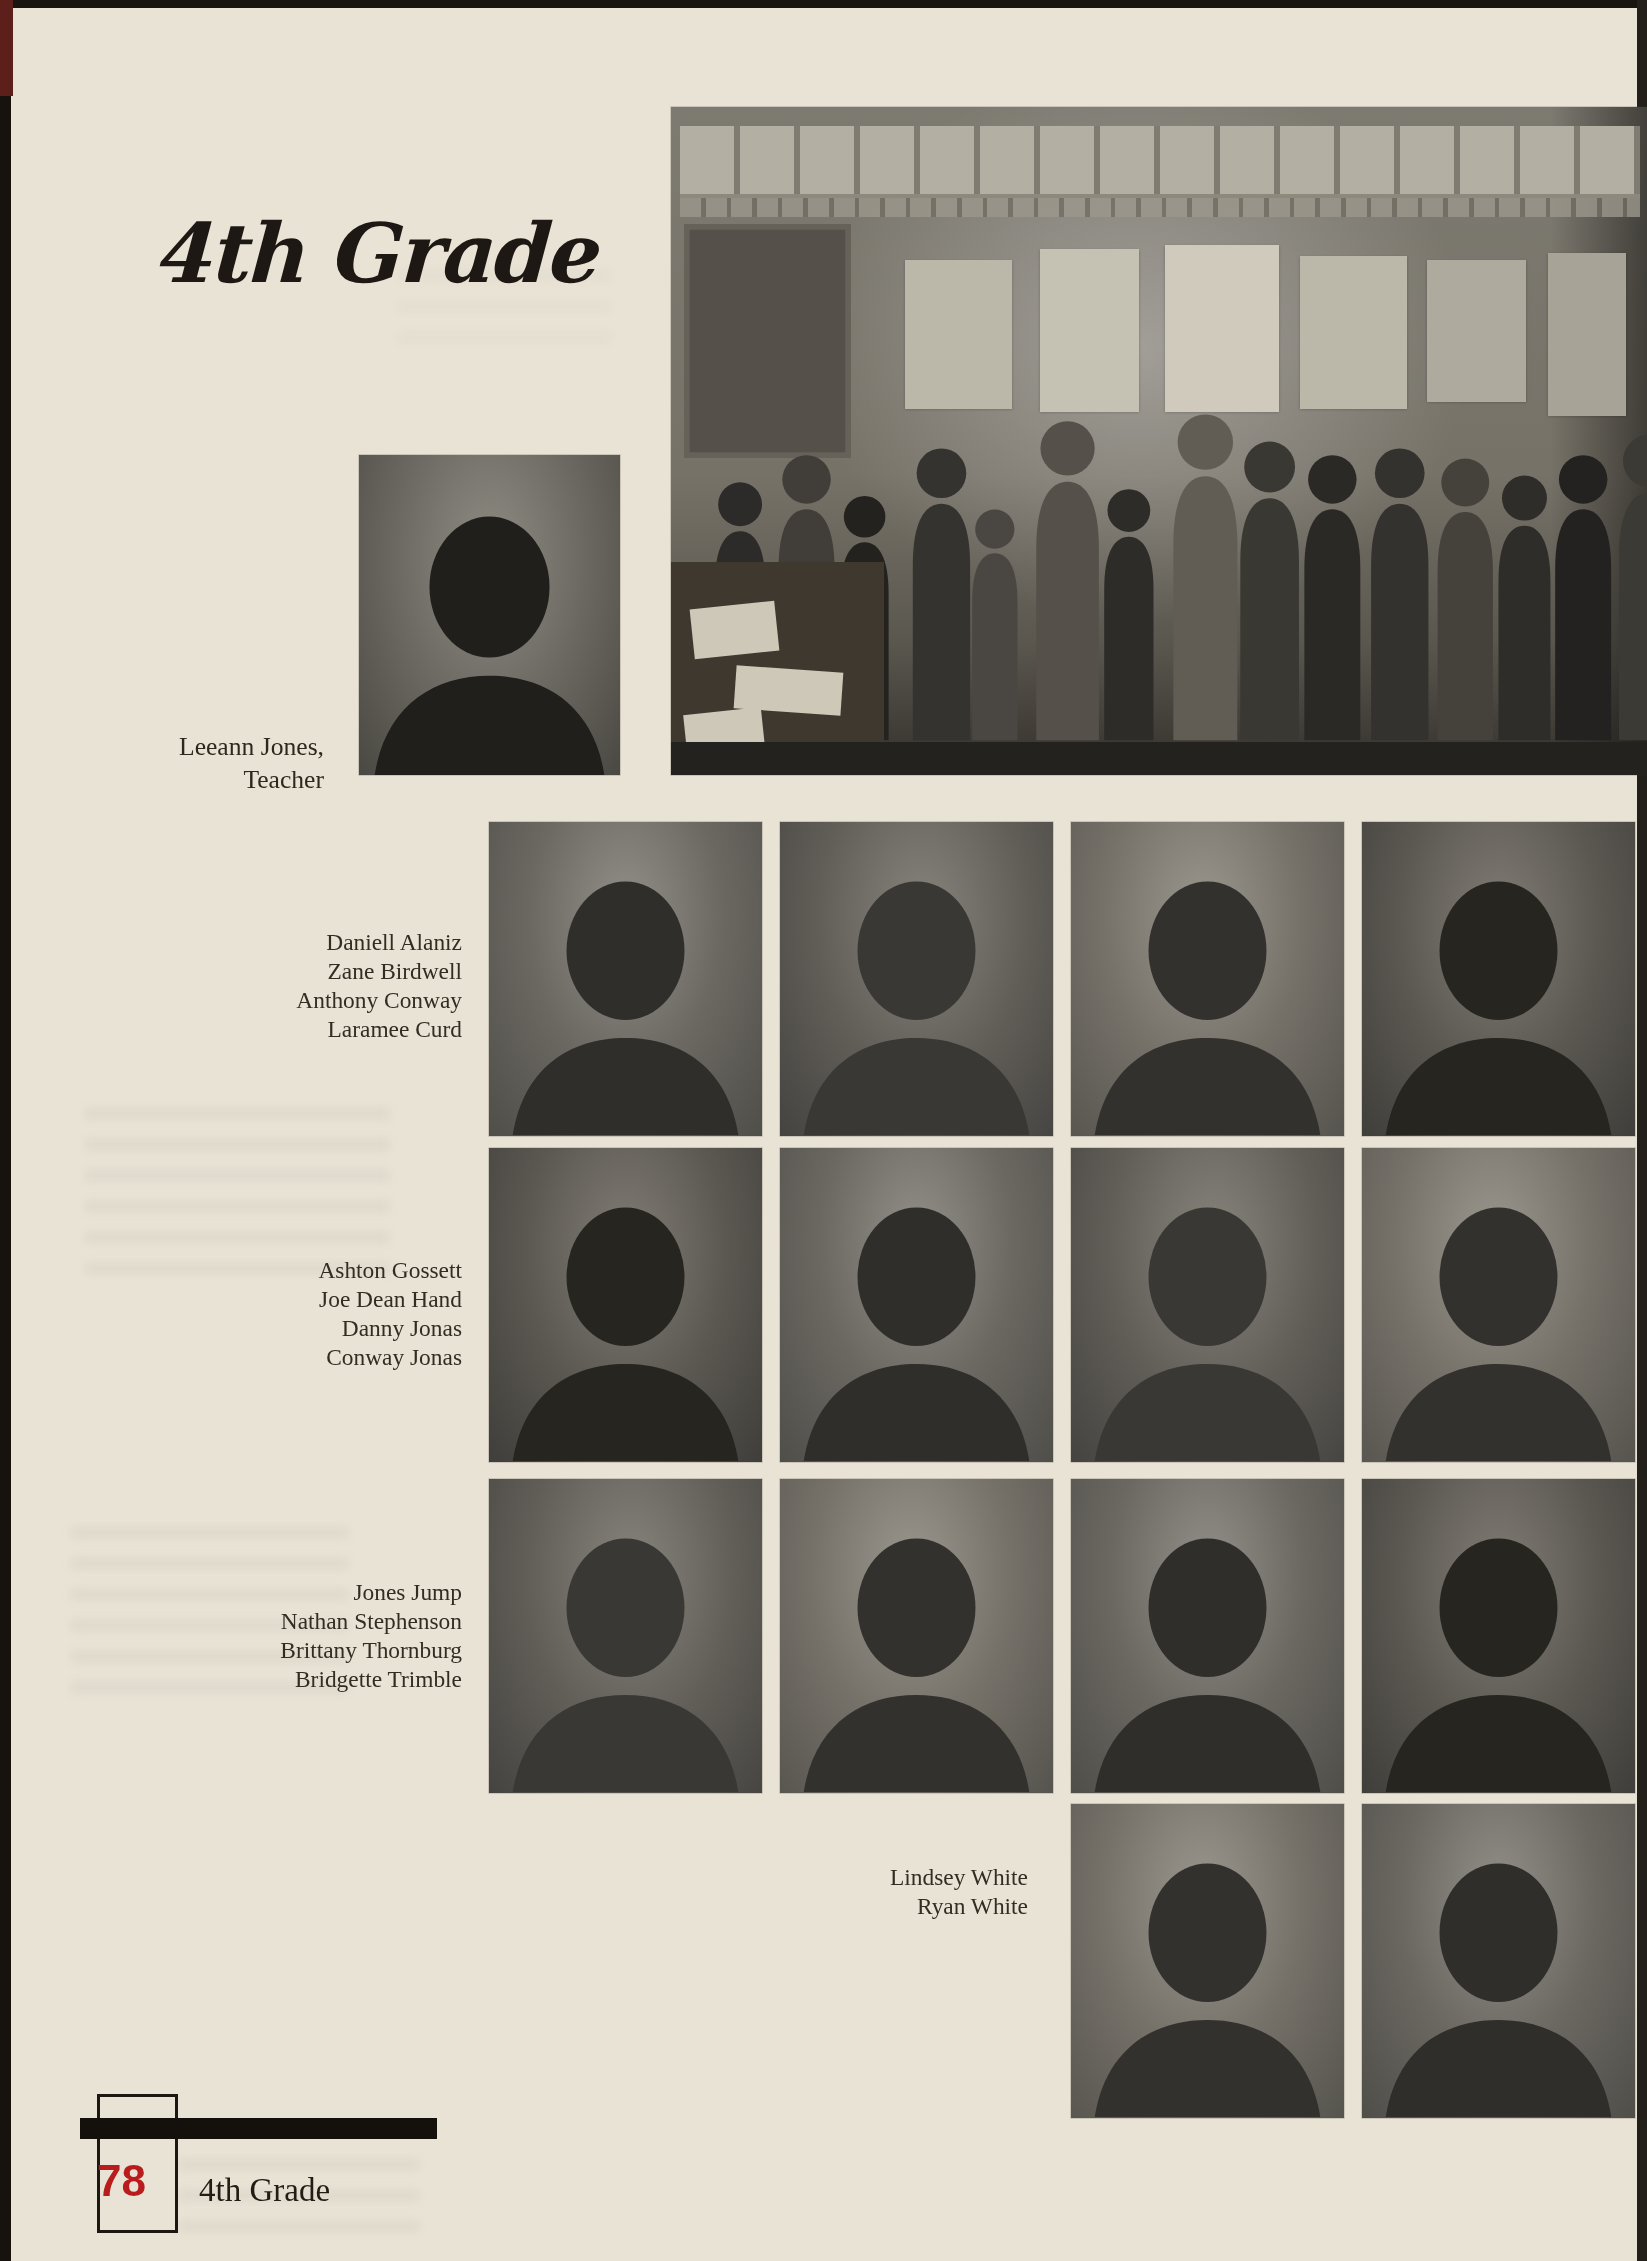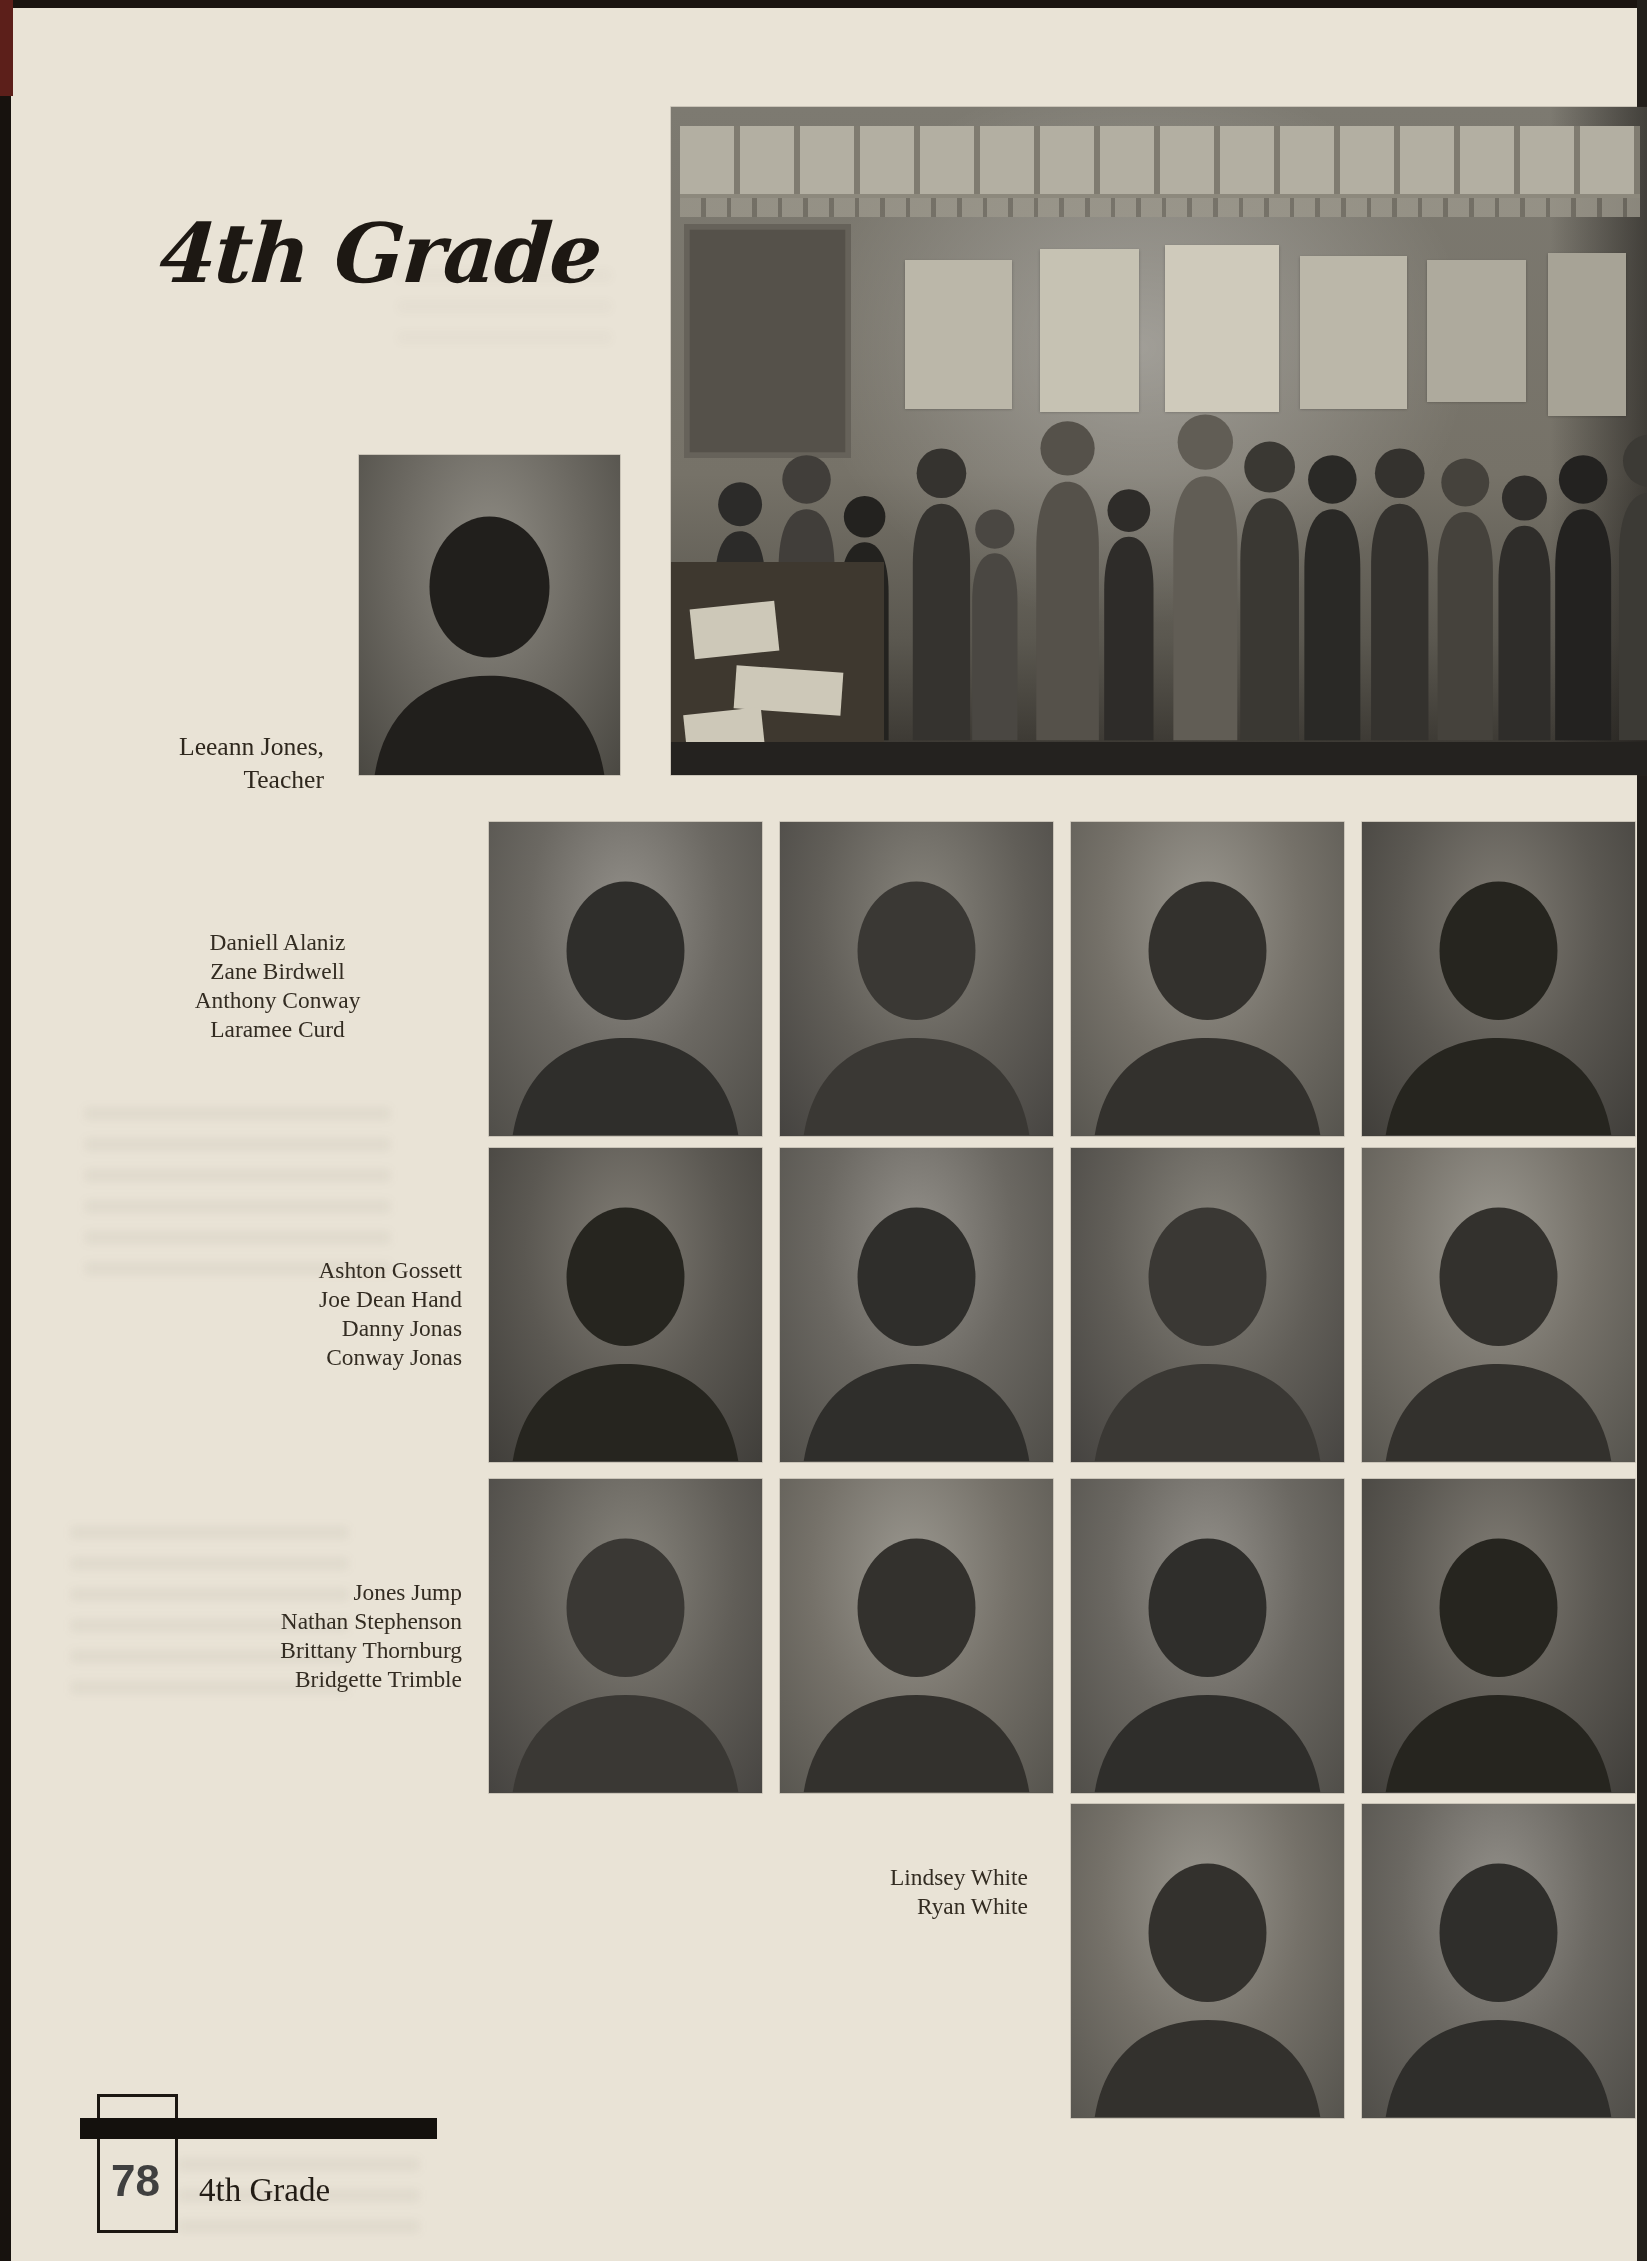--- a/index.html
+++ b/index.html
@@ -68,7 +68,7 @@
   .caption{position:absolute;text-align:right;font-size:25.6px;line-height:33px;color:#2e271d;}
   .teacher-caption{right:1324px;top:730px;width:298px;}
   .names{position:absolute;text-align:right;font-size:23.4px;line-height:29px;color:#332c22;}
-  .names-1{right:1186px;top:928px;width:369px;text-align:center;}
+  .names-1{right:1186px;top:928px;width:369px;}
   .names-2{right:1186px;top:1256px;width:369px;}
   .names-3{right:1186px;top:1578px;width:398px;}
   .names-4{right:620px;top:1863px;width:369px;}

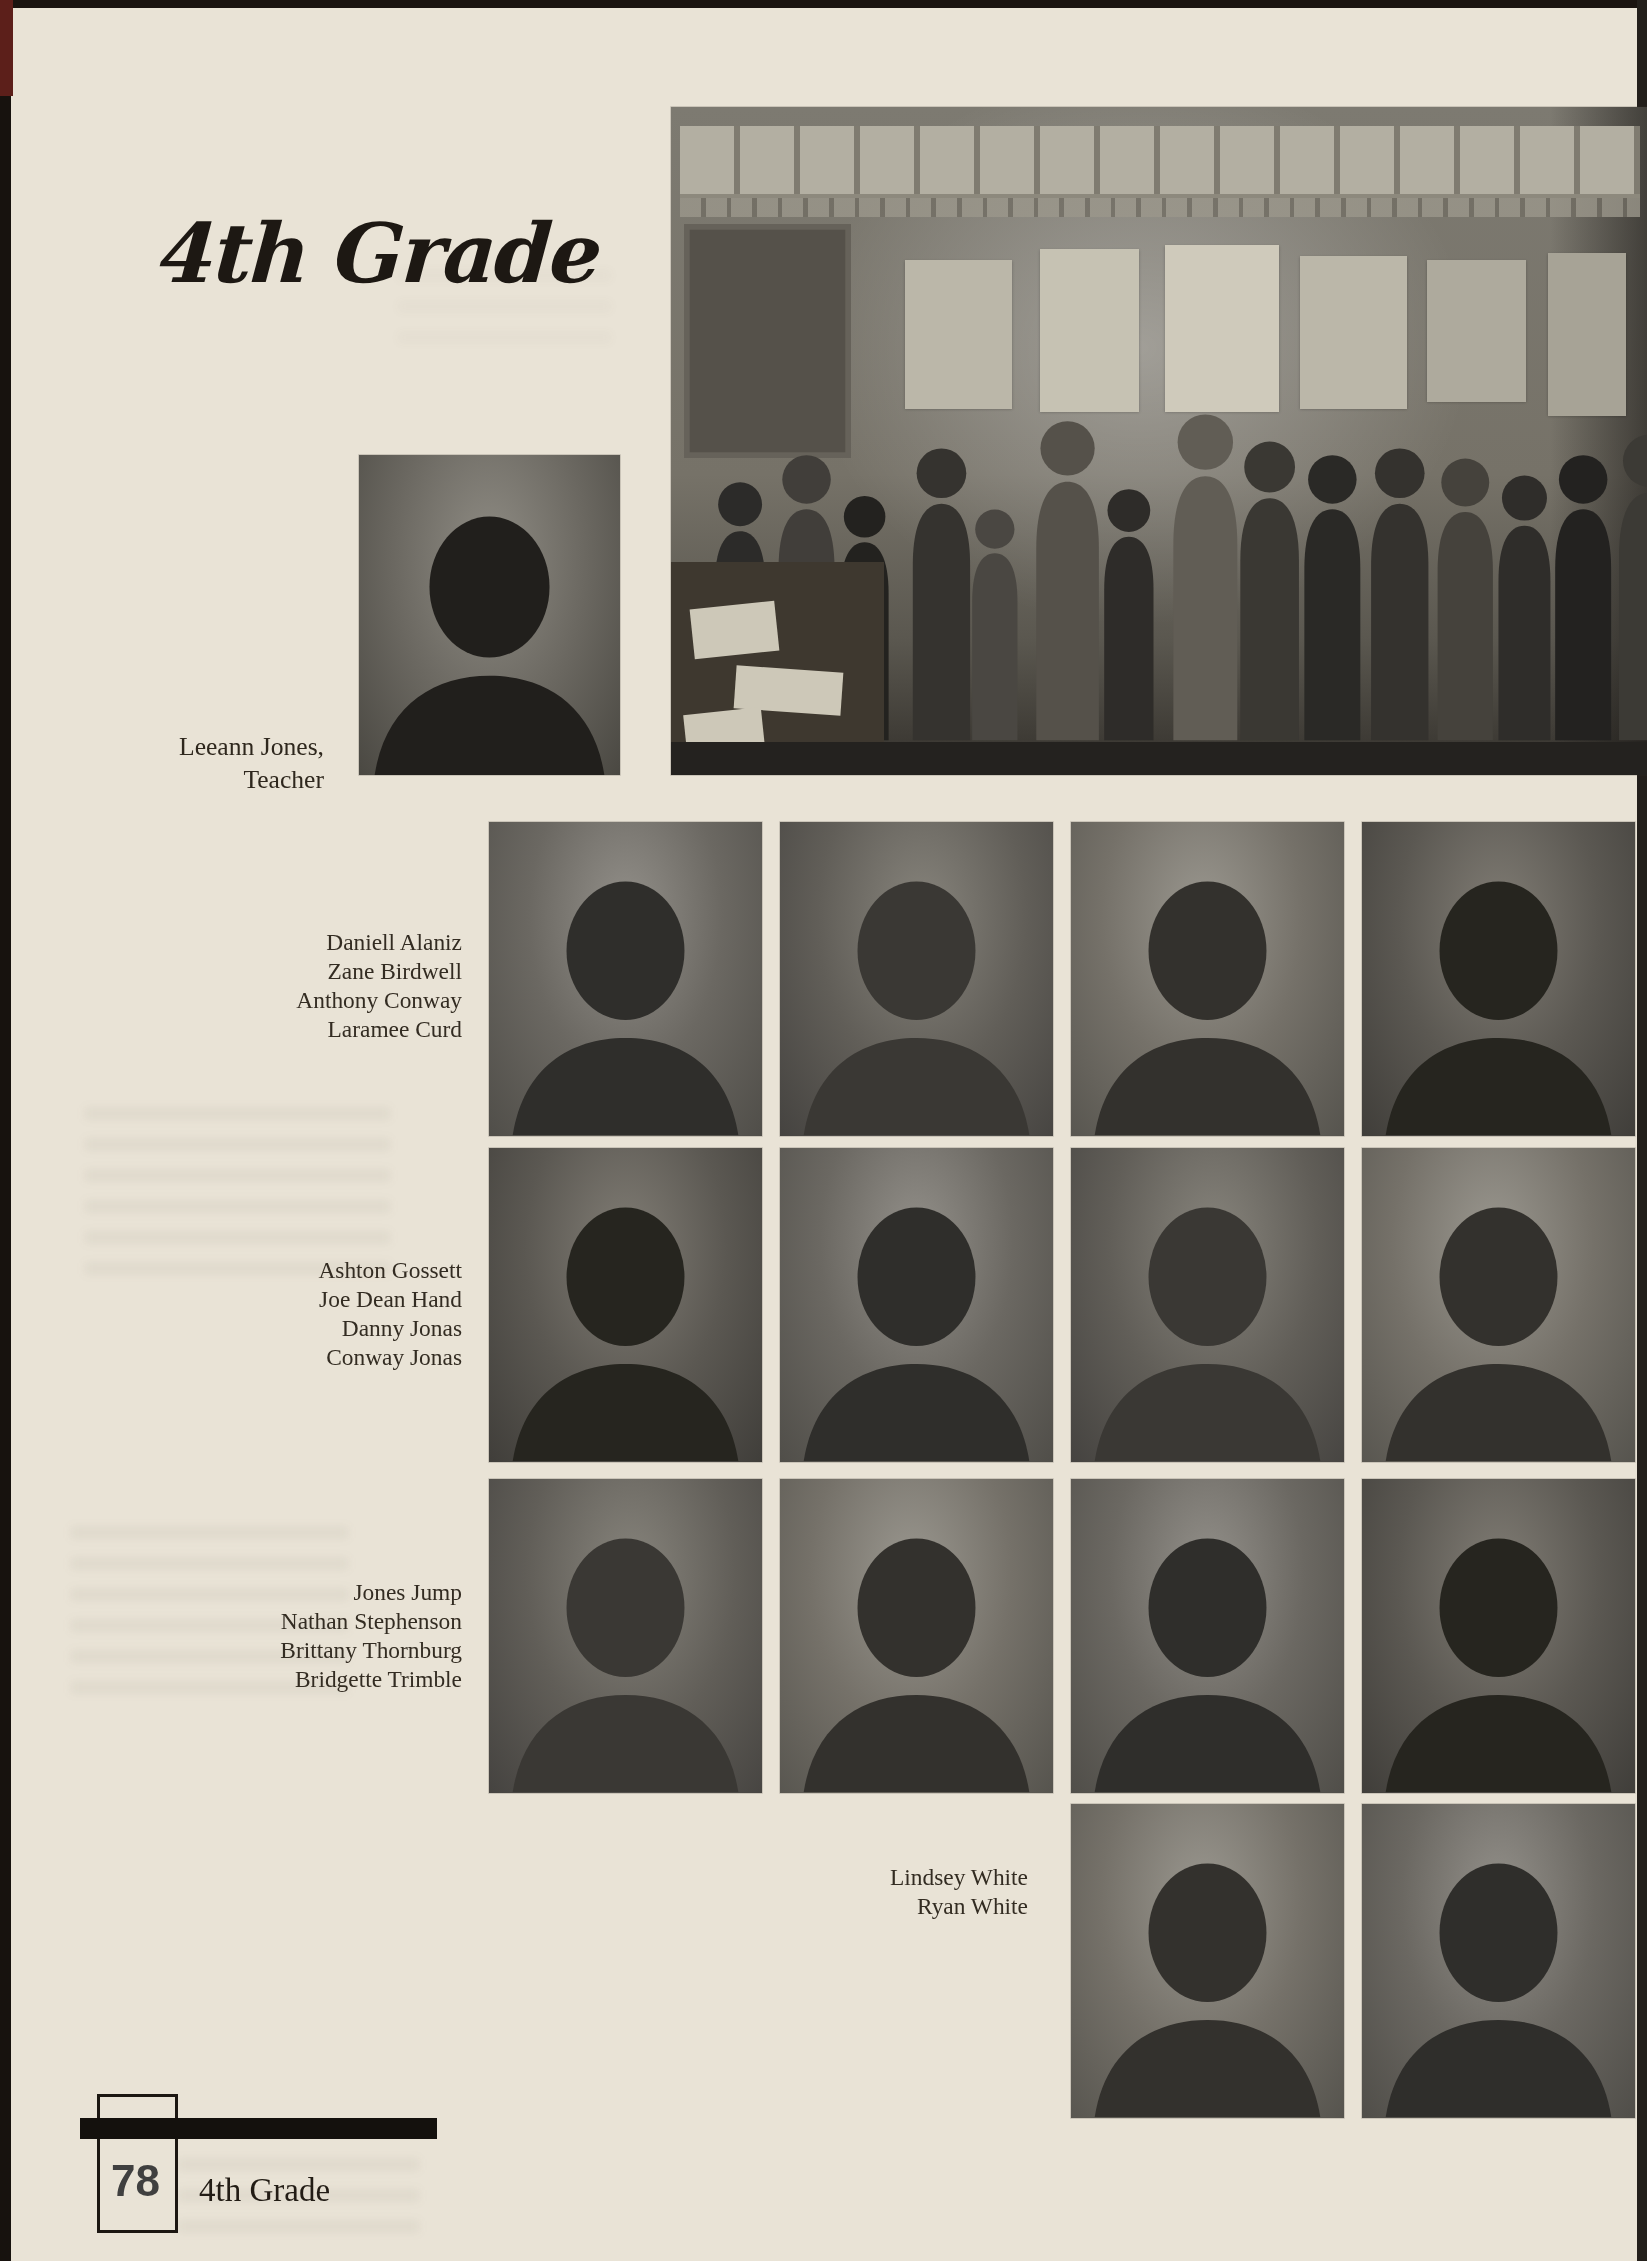--- a/index.html
+++ b/index.html
@@ -76,8 +76,8 @@
   .footer-box{position:absolute;left:97px;top:2094px;width:81px;height:139px;
     border:3.6px solid #1c1712;background:#e9e3d6;box-sizing:border-box;}
   .footer-bar{position:absolute;left:80px;top:2118px;width:357px;height:21px;background:#14110d;}
-  .footer-num{position:absolute;left:95px;top:2156px;width:81px;text-align:center;
-    font-family:"Liberation Sans", sans-serif;font-weight:600;font-size:44px;color:#404040;}
+  .footer-num{position:absolute;left:81px;top:2156px;width:81px;text-align:center;
+    font-family:"Liberation Sans", sans-serif;font-weight:600;font-size:44px;color:#b91c1c;}
   .footer-label{position:absolute;left:199px;top:2172px;font-size:33px;color:#221c15;}
   .hidden-defs{position:absolute;width:0;height:0;overflow:hidden;}
 </style>

